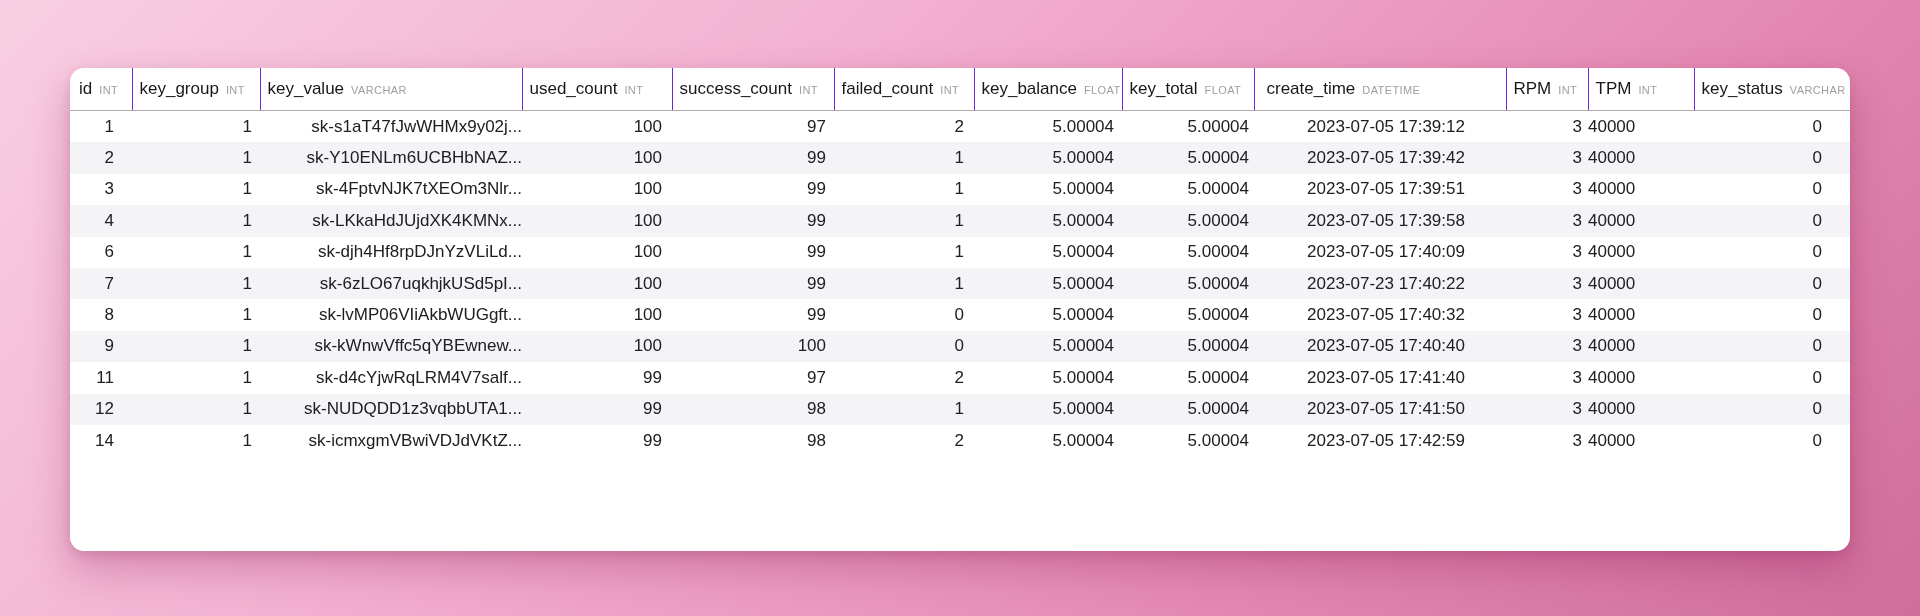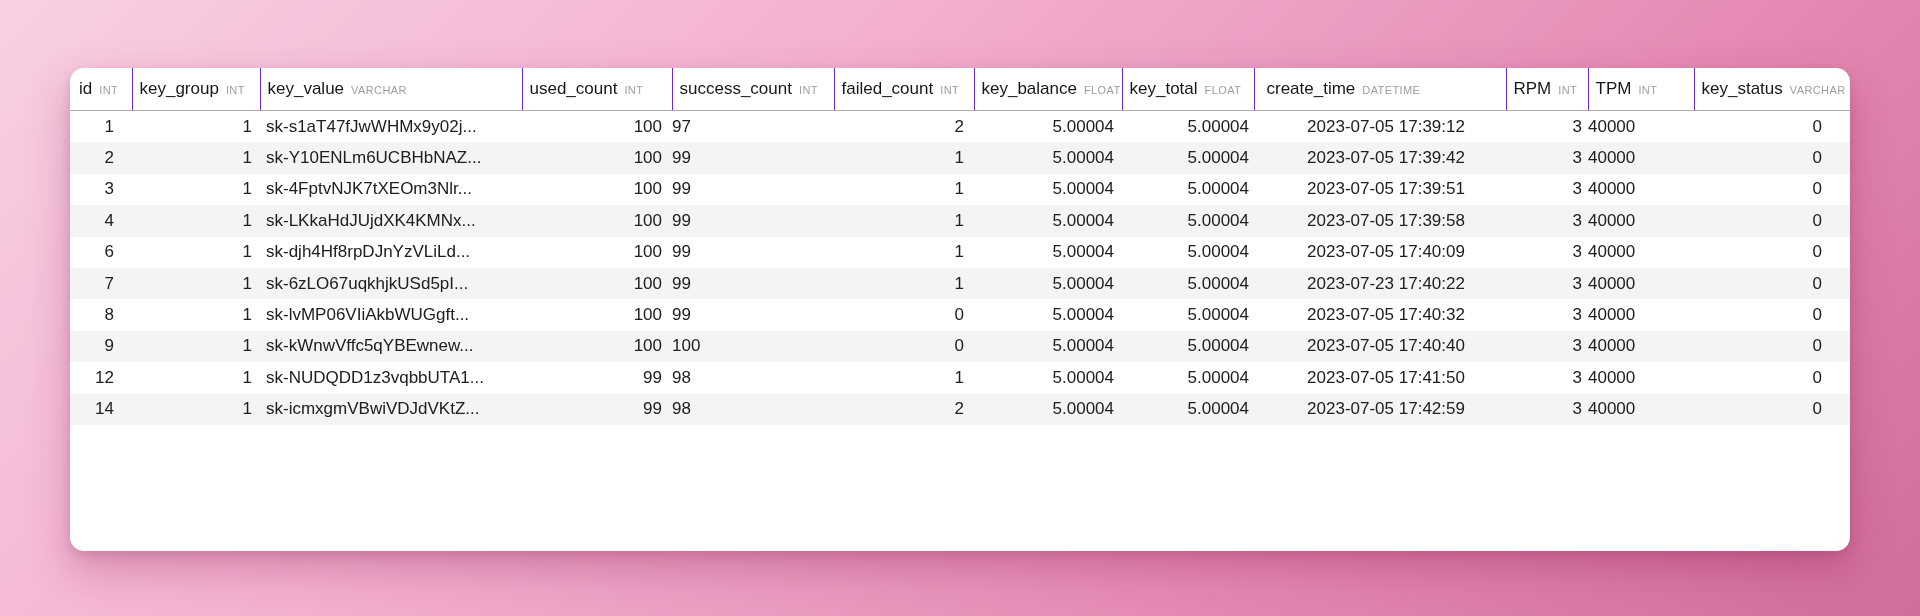--- a/index.html
+++ b/index.html
@@ -34,7 +34,7 @@
   tbody tr:nth-child(even){background:#f4f4f6}
   td:nth-child(1){text-align:right;padding-right:18px}
   td:nth-child(2){text-align:right;padding-right:8px}
-  td:nth-child(3){text-align:left;padding-left:6px}
+  td:nth-child(3){text-align:right;padding-left:6px}
   td:nth-child(4){text-align:right;padding-right:10px}
   td:nth-child(5){text-align:left;padding-right:8px}
   td:nth-child(6){text-align:right;padding-right:10px}

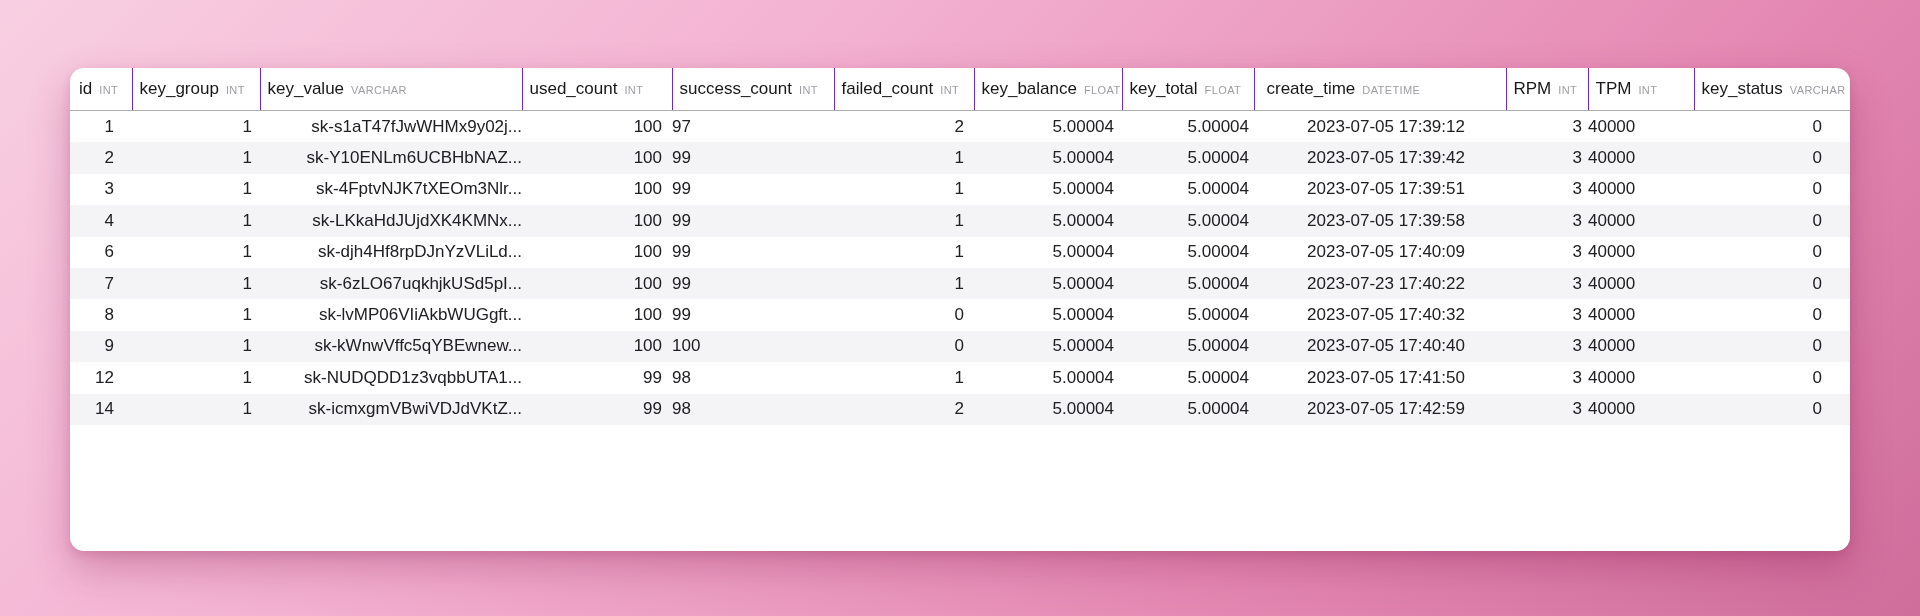--- a/index.html
+++ b/index.html
@@ -36,7 +36,7 @@
   td:nth-child(2){text-align:right;padding-right:8px}
   td:nth-child(3){text-align:right;padding-left:6px}
   td:nth-child(4){text-align:right;padding-right:10px}
-  td:nth-child(5){text-align:left;padding-right:8px}
+  td:nth-child(5){text-align:right;padding-right:8px}
   td:nth-child(6){text-align:right;padding-right:10px}
   td:nth-child(7){text-align:right;padding-right:8px}
   td:nth-child(8){text-align:right;padding-right:5px}

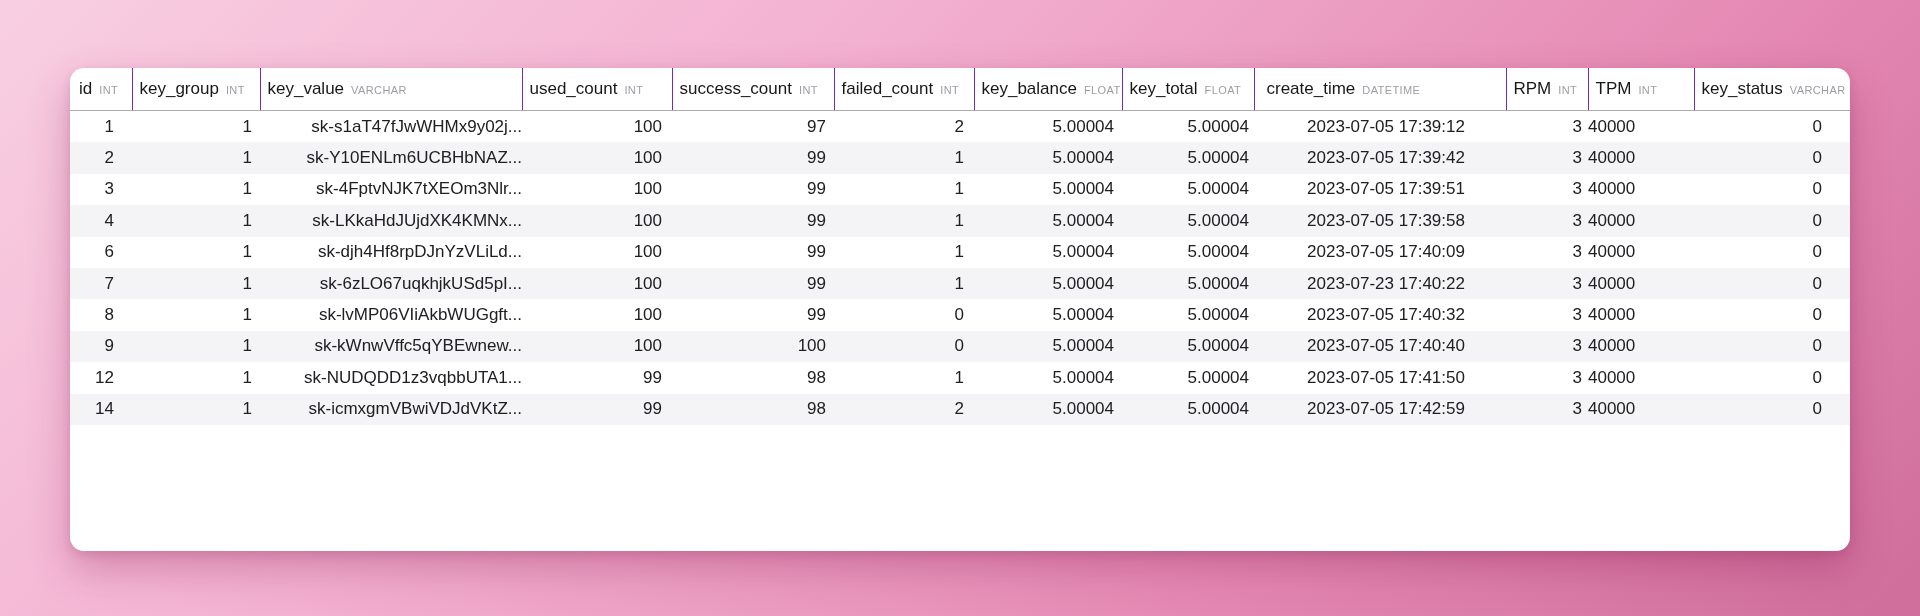--- a/index.html
+++ b/index.html
@@ -218,6 +218,20 @@
           <td>0</td>
         </tr>
         <tr>
+          <td>11</td>
+          <td>1</td>
+          <td>sk-d4cYjwRqLRM4V7salf...</td>
+          <td>99</td>
+          <td>97</td>
+          <td>2</td>
+          <td>5.00004</td>
+          <td>5.00004</td>
+          <td>2023-07-05 17:41:40</td>
+          <td>3</td>
+          <td>40000</td>
+          <td>0</td>
+        </tr>
+        <tr>
           <td>12</td>
           <td>1</td>
           <td>sk-NUDQDD1z3vqbbUTA1...</td>

